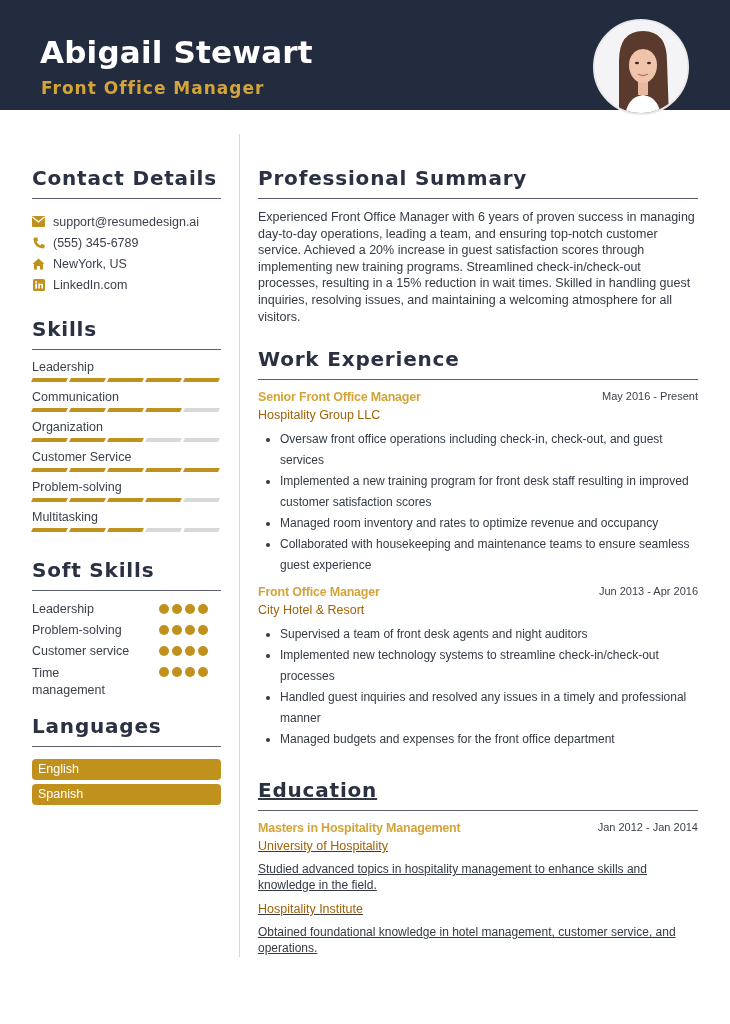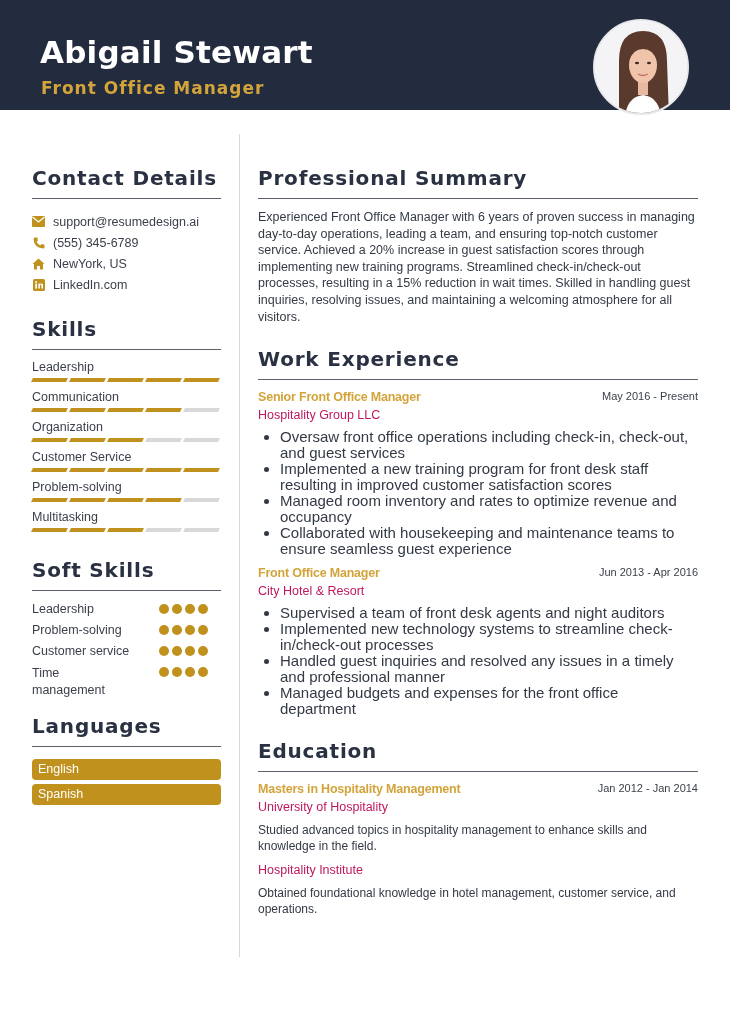--- a/index.html
+++ b/index.html
@@ -41,7 +41,7 @@
   .job-head { position: relative; height: 18px; }
   .job-title { position: absolute; left: 0; top: 0; font-size: 12.5px; font-weight: bold; color: #d3a43a; letter-spacing: -0.2px; }
   .job-date { position: absolute; right: 0; top: 0; font-size: 11px; color: #3a3f4a; }
-  .job-org { font-size: 12.5px; color: #be185d; height: 17px; }
+  .job-org { font-size: 12.5px; color: #a16207; height: 17px; }
   .bullets { margin-top: 4px; padding-left: 22px; font-size: 15px; line-height: 16px; color: #333a45; }
   .bullets li { margin-bottom: 0; }
   .edu-desc { margin-top: 5px; font-size: 12px; line-height: 16px; color: #333a45; }

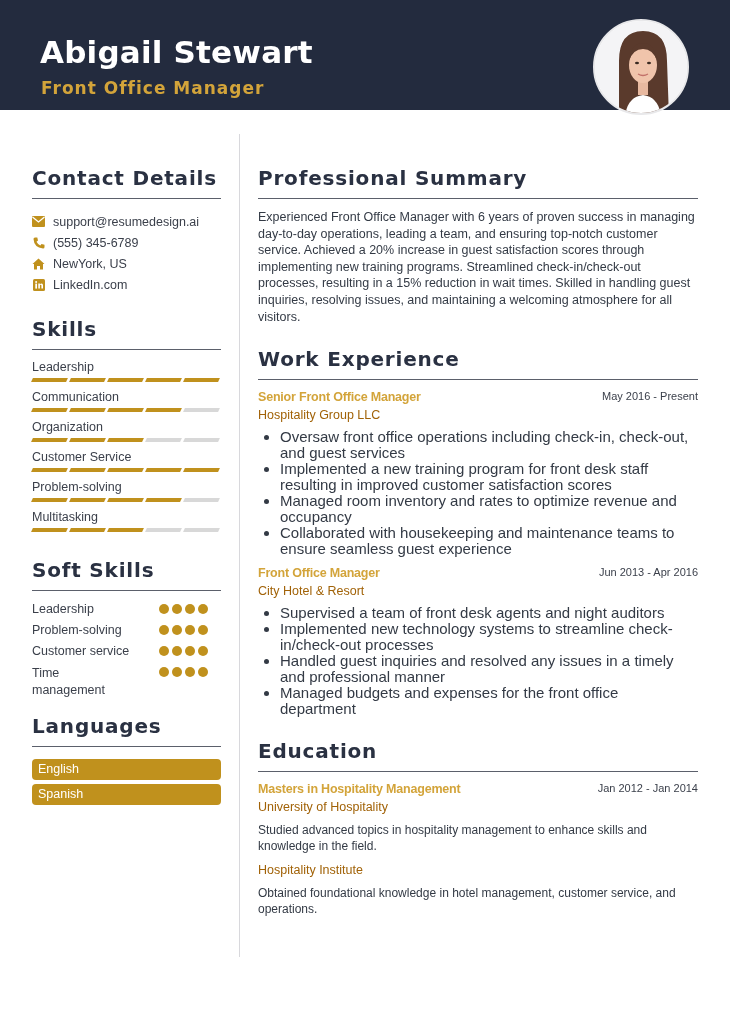--- a/index.html
+++ b/index.html
@@ -42,7 +42,7 @@
   .job-title { position: absolute; left: 0; top: 0; font-size: 12.5px; font-weight: bold; color: #d3a43a; letter-spacing: -0.2px; }
   .job-date { position: absolute; right: 0; top: 0; font-size: 11px; color: #3a3f4a; }
   .job-org { font-size: 12.5px; color: #a16207; height: 17px; }
-  .bullets { margin-top: 4px; padding-left: 22px; font-size: 15px; line-height: 16px; color: #333a45; }
+  .bullets { margin-top: 4px; padding-left: 22px; font-size: 12px; line-height: 21px; color: #333a45; }
   .bullets li { margin-bottom: 0; }
   .edu-desc { margin-top: 5px; font-size: 12px; line-height: 16px; color: #333a45; }
 </style>

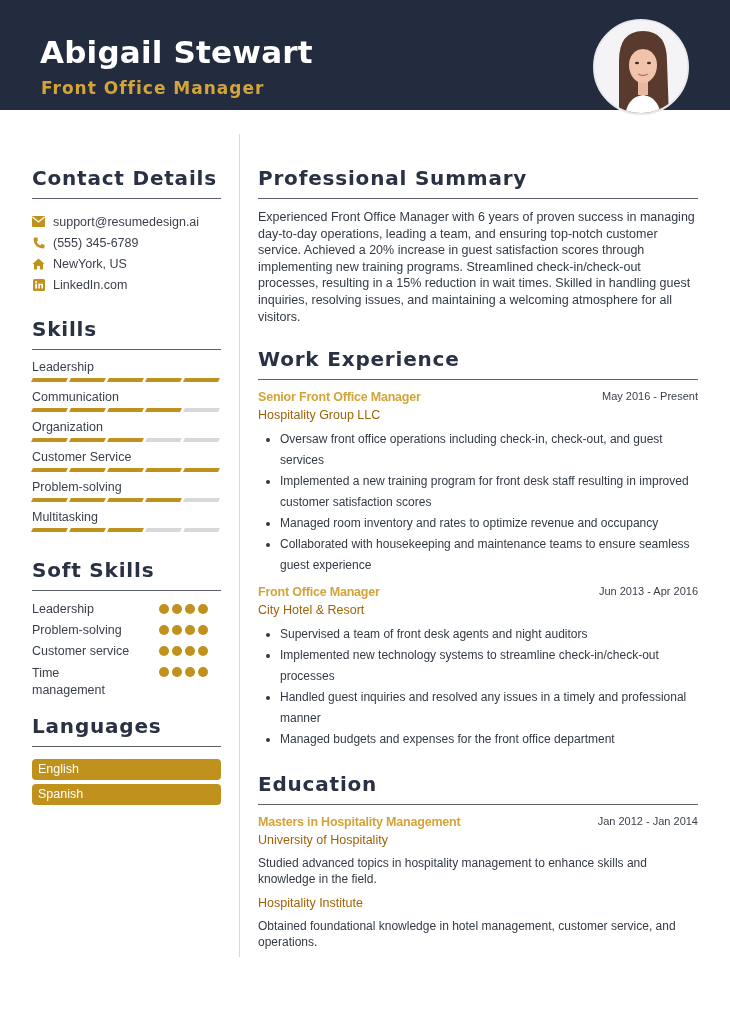--- a/index.html
+++ b/index.html
@@ -269,7 +269,7 @@
     </div>
   </div>
 
-  <div style="margin-top:22px;">
+  <div style="margin-top:28px;text-decoration:underline;">
     <div class="sec-title">Education</div>
 
     <div style="margin-top:10px;">

